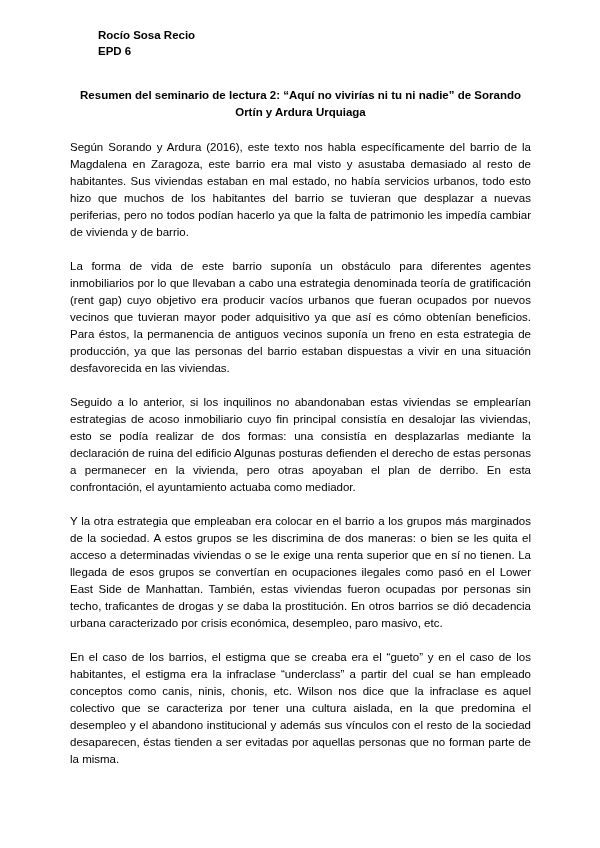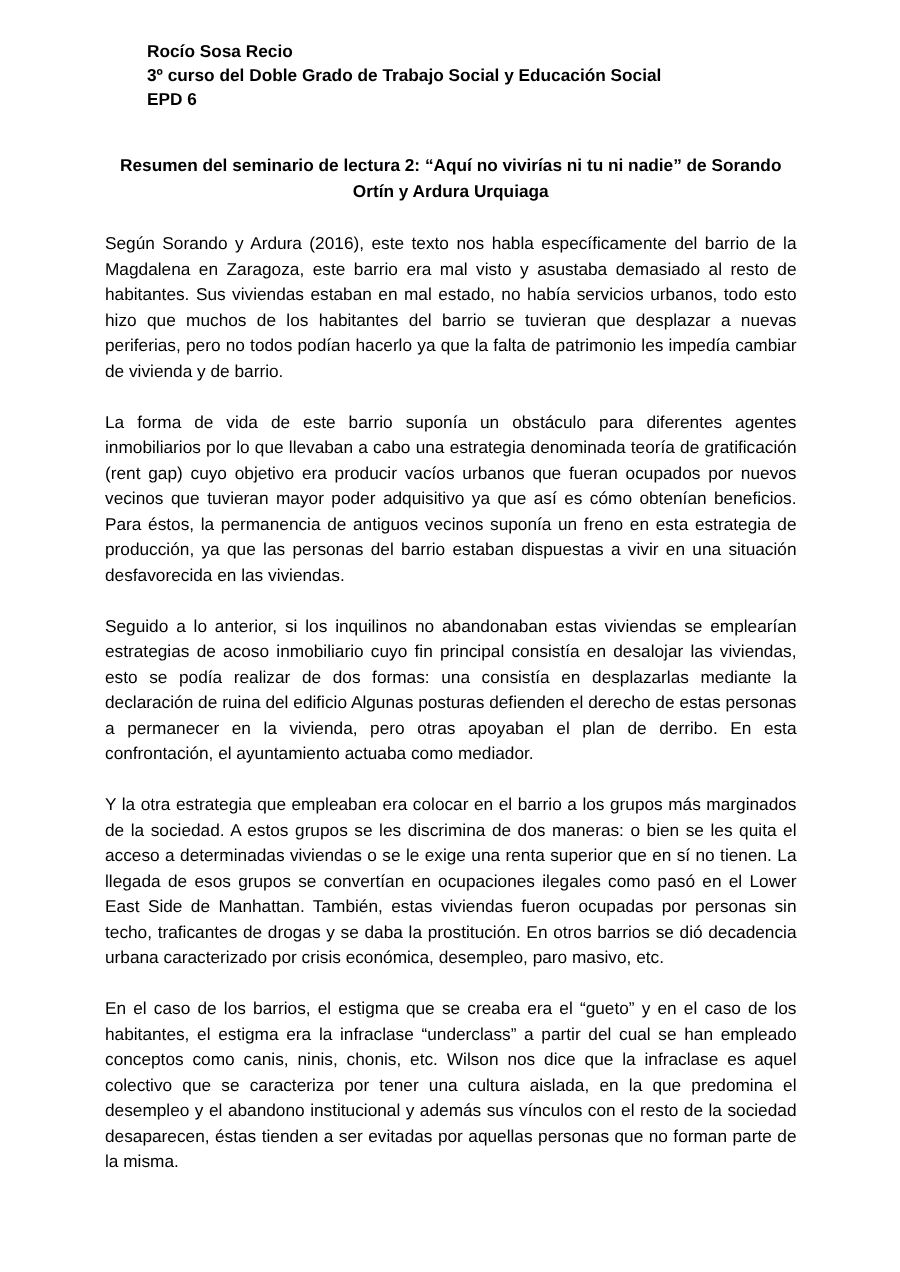--- a/index.html
+++ b/index.html
@@ -57,7 +57,6 @@
 
   <header class="doc-header">
     <div class="header-line">Rocío Sosa Recio</div>
-    <div class="header-line">3º curso del Doble Grado de Trabajo Social y Educación Social</div>
     <div class="header-line">EPD 6</div>
   </header>
 

